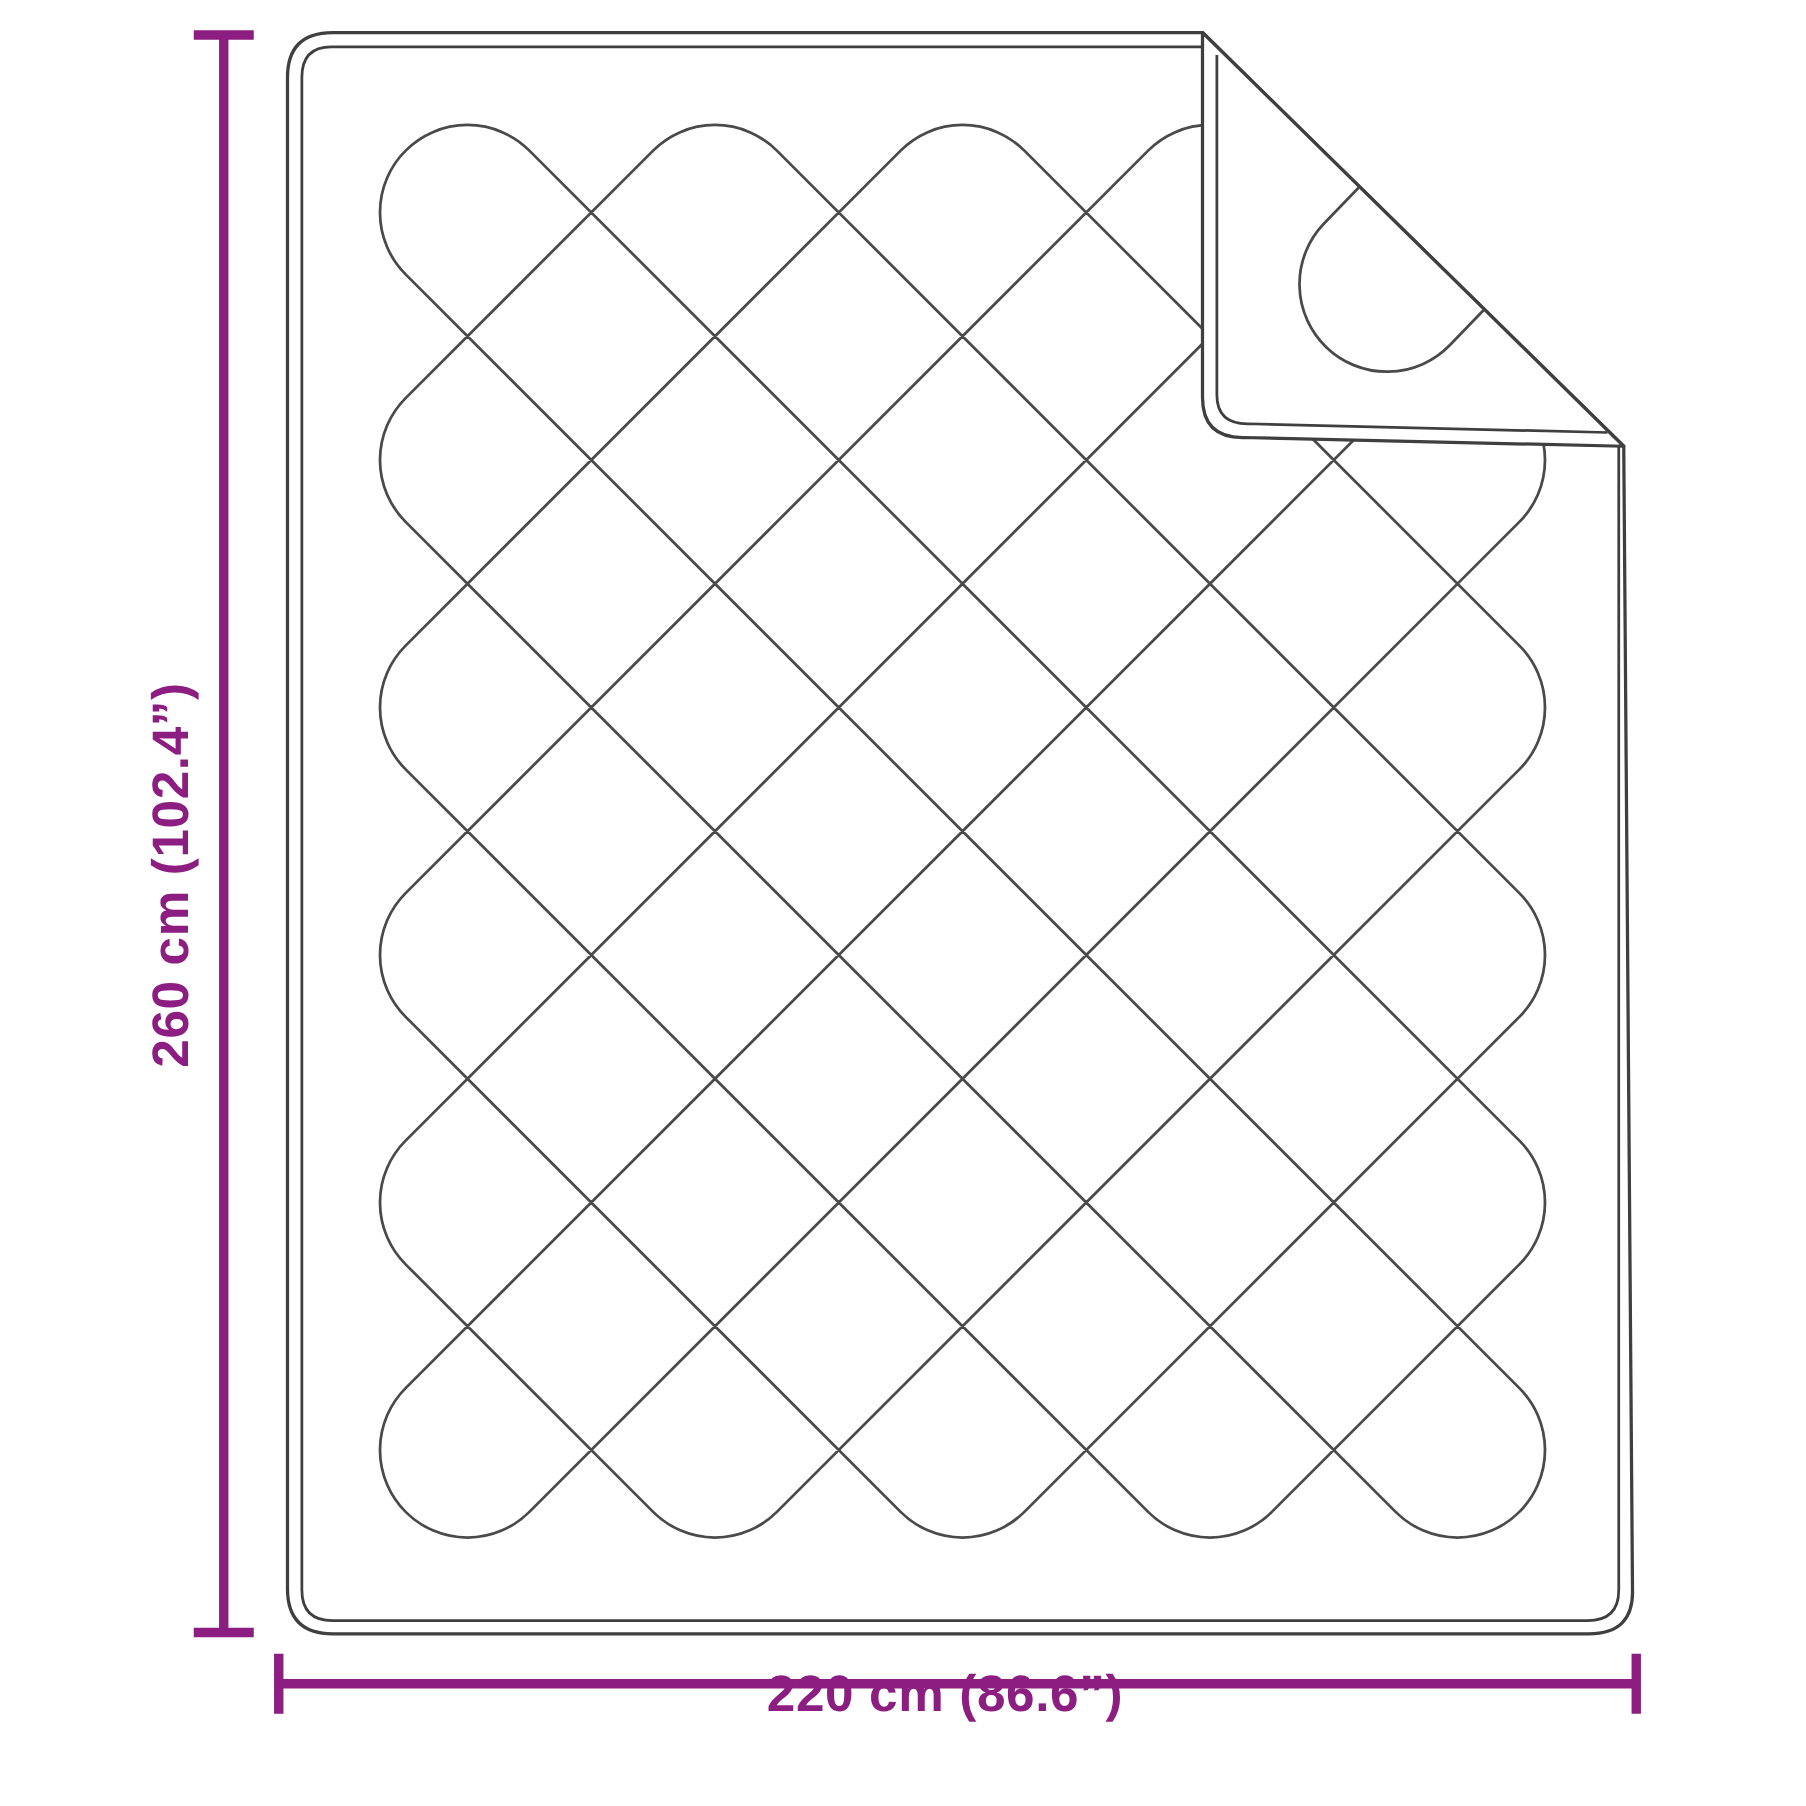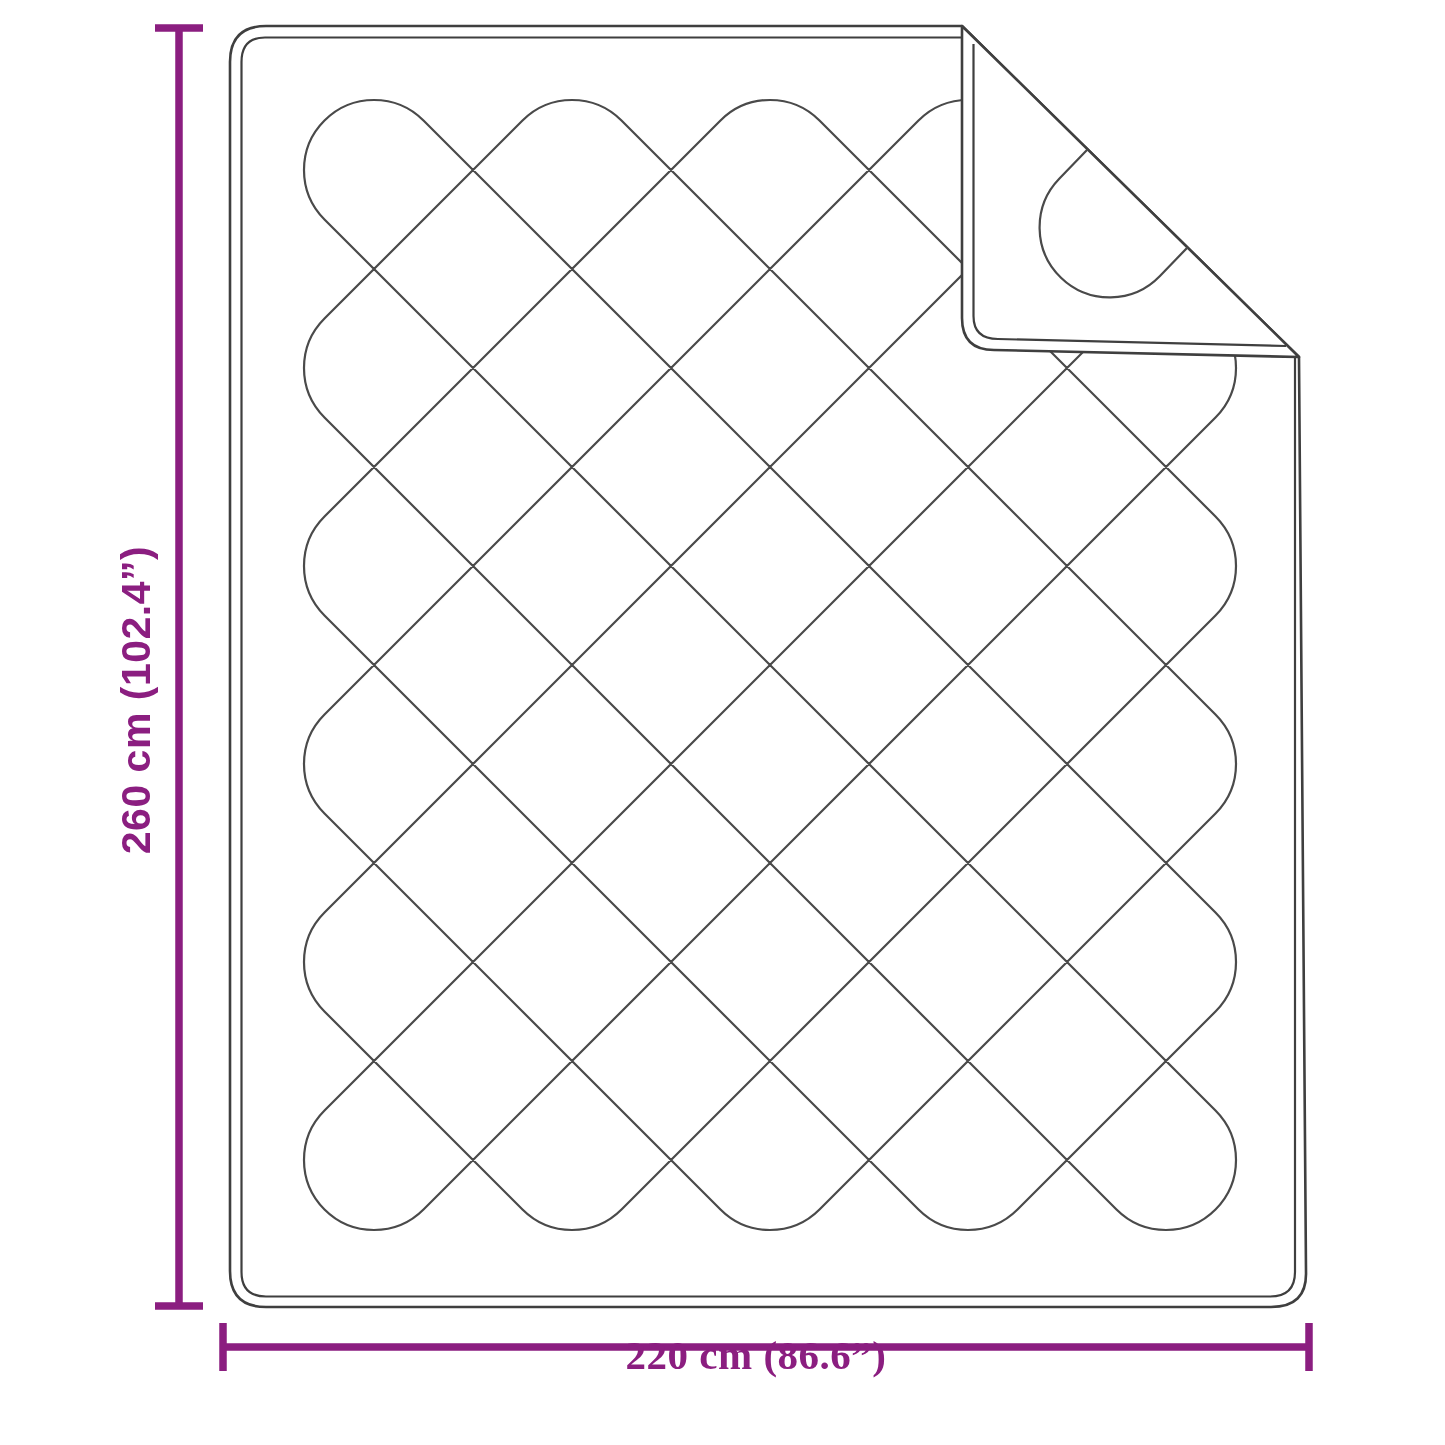--- a/index.html
+++ b/index.html
@@ -27,7 +27,7 @@
     transform:rotate(-90deg);
   }
   #width-label{
-    left:496px;top:1320px;font-family:Liberation Serif, serif;
+    left:496px;top:1320px;
   }
 </style>
 </head>

